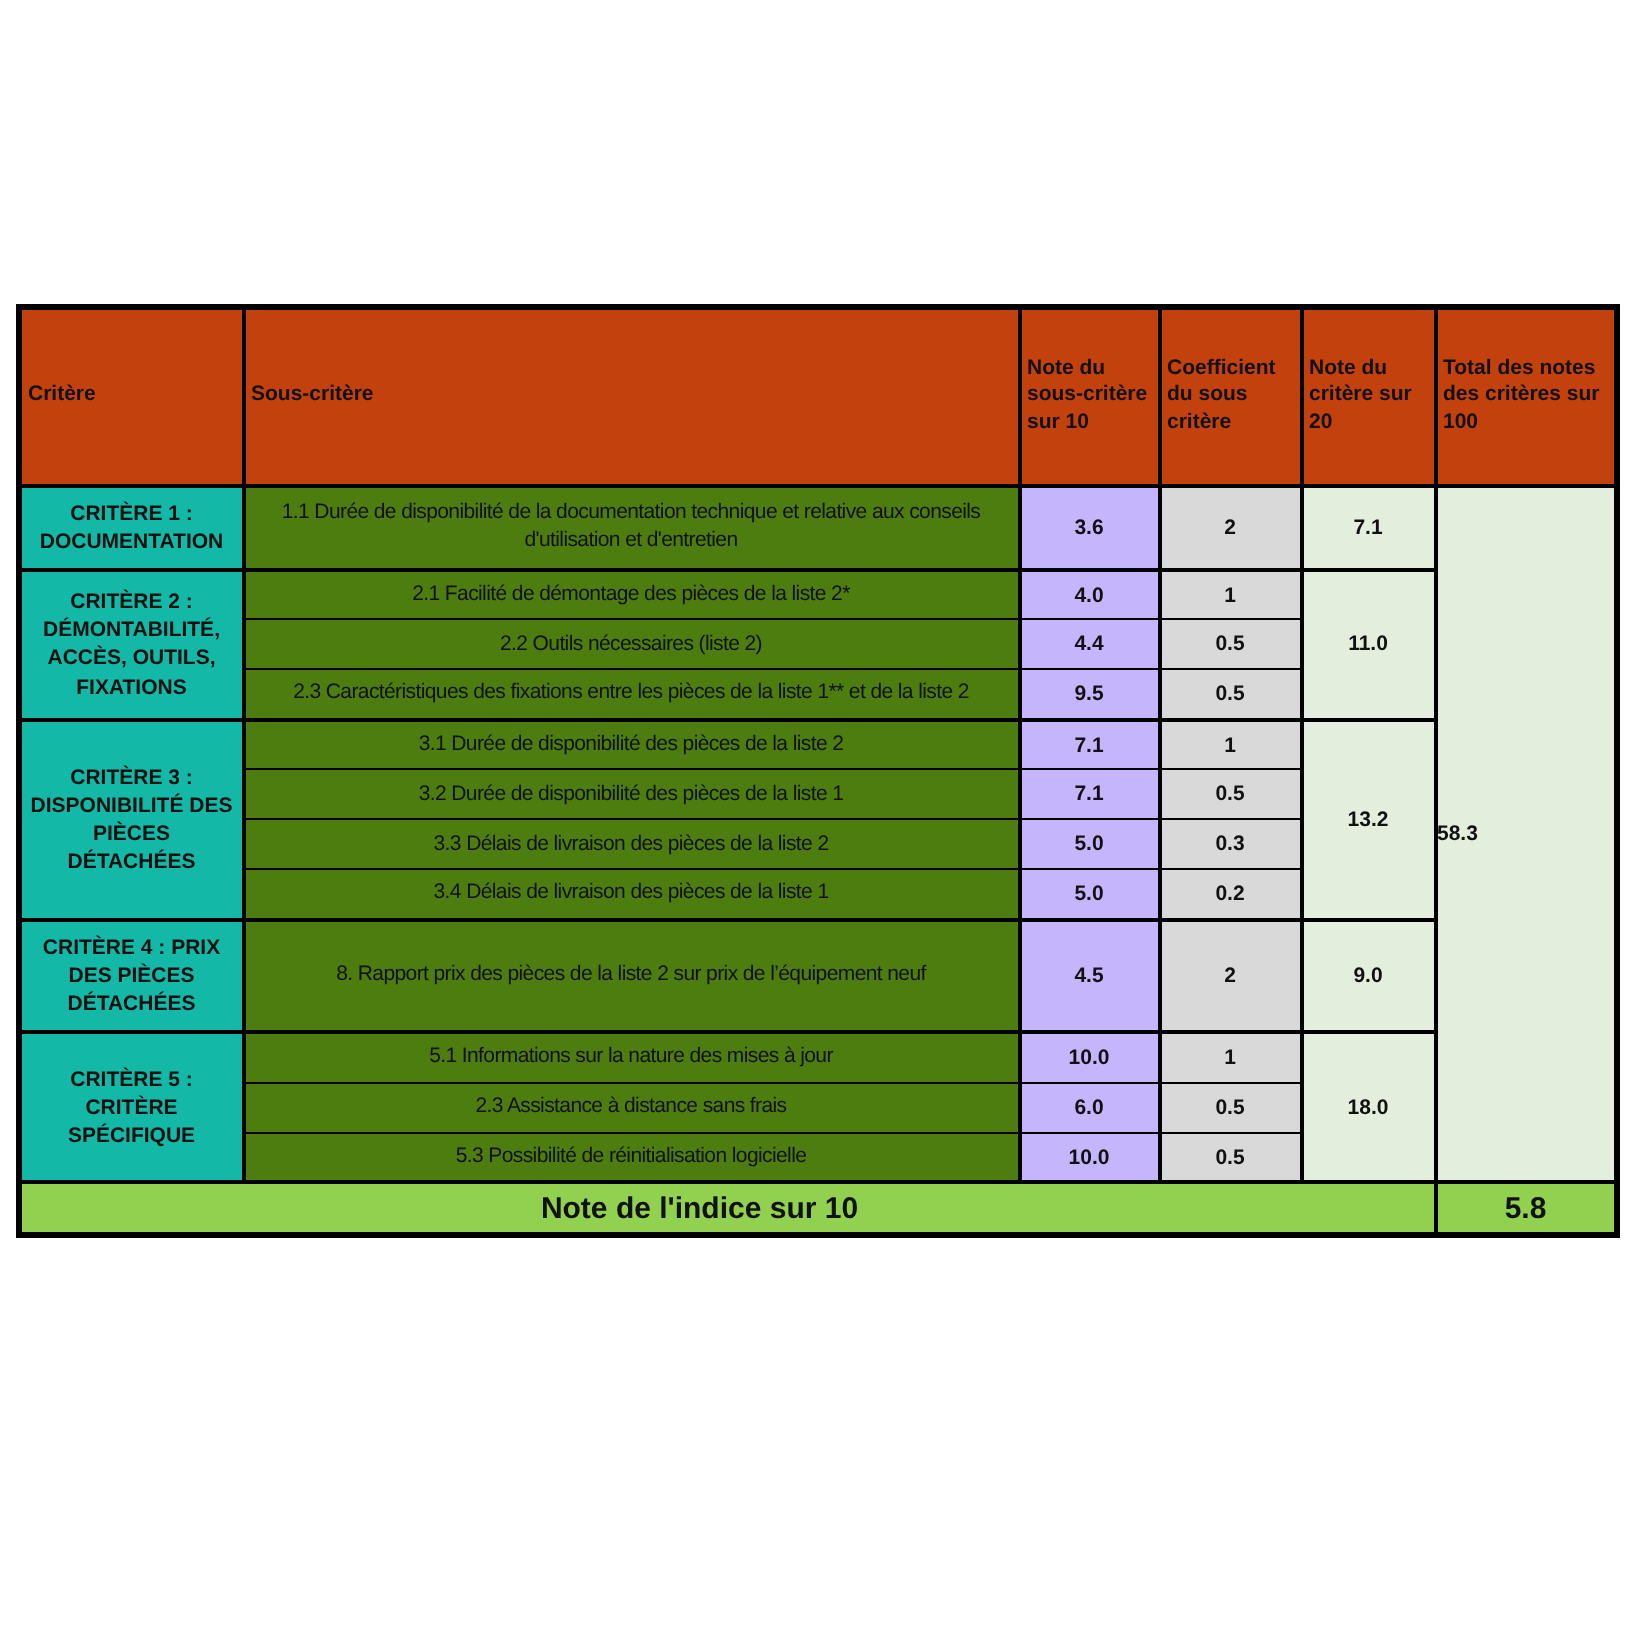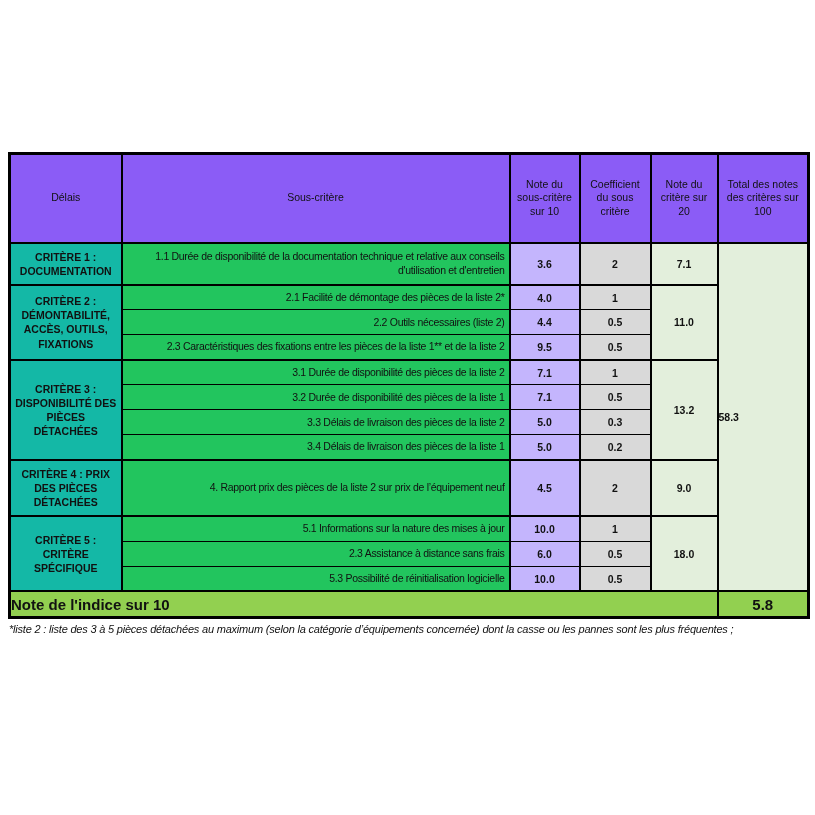--- a/index.html
+++ b/index.html
@@ -29,7 +29,7 @@
   
   tr.hdr { height:89px; }
   tr.hdr td {
-    background:#8b5cf6; font-weight:normal; text-align:center;
+    background:#c2410c; font-weight:bold; 
     line-height:1.3; padding:2px 3px;
   }
 

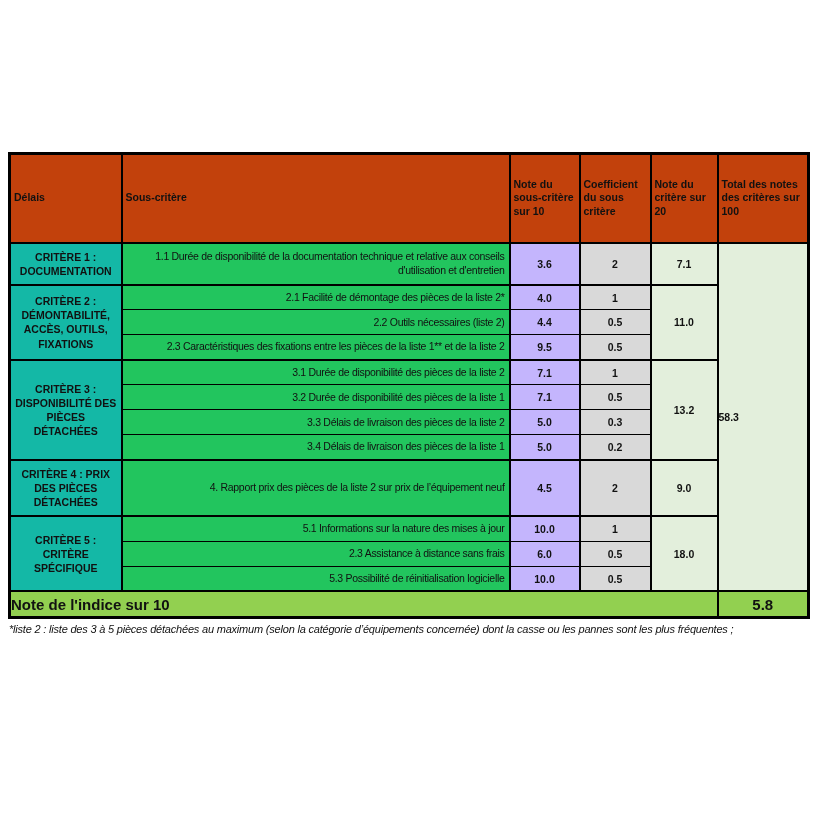--- a/index.html
+++ b/index.html
@@ -81,7 +81,7 @@
 
     <tbody>
         <tr class="hdr">
-      <td>Délais</td>
+      <td>Critère</td>
       <td>Sous-critère</td>
       <td>Note du sous-critère sur 10</td>
       <td>Coefficient du sous critère</td>

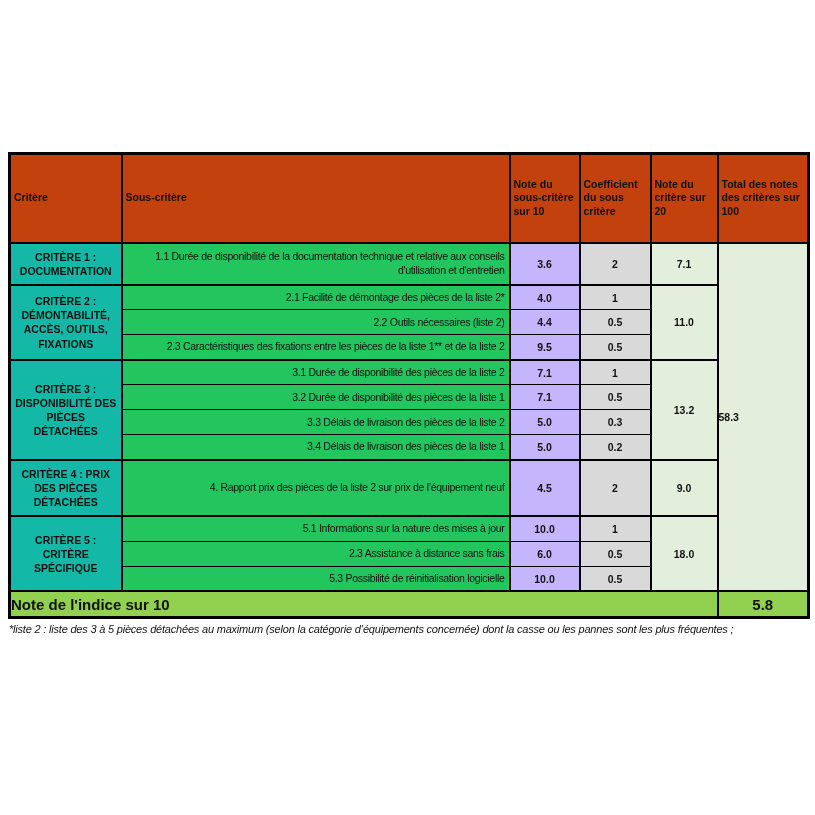--- a/index.html
+++ b/index.html
@@ -43,7 +43,7 @@
     line-height:1.35; padding:6px 3px;
   }
   td.sousc {
-    background:#22c55e; text-align:right; padding:2px 4px;
+    background:#4d7c0f; text-align:center; padding:2px 4px;
     line-height:1.3; letter-spacing:-0.3px;
   }
   td.score { background:#c4b5fd; font-weight:bold; text-align:center; }

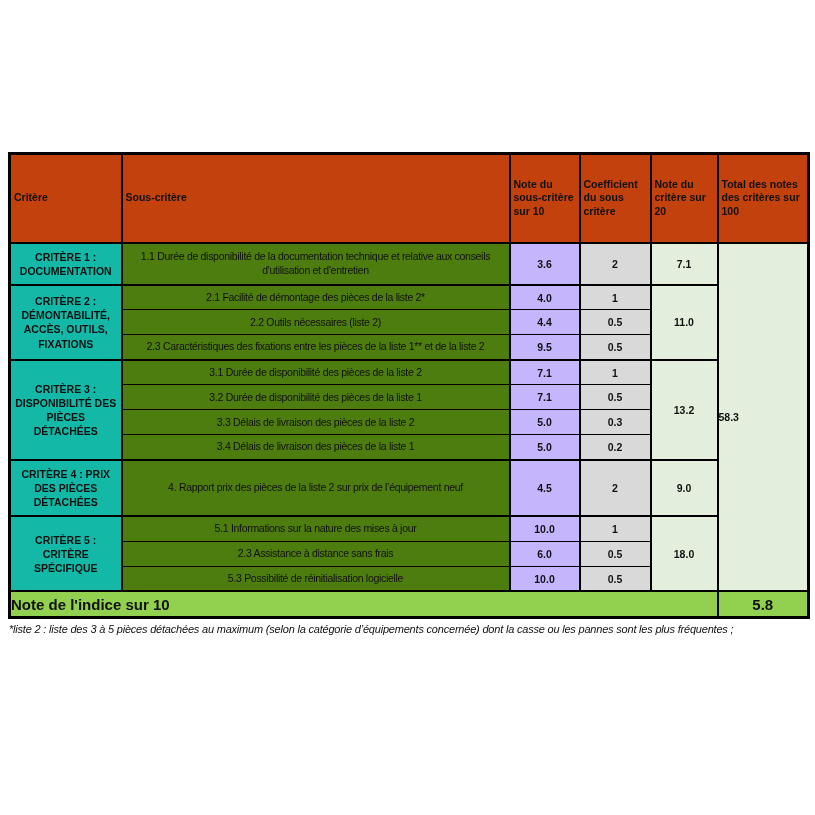--- a/index.html
+++ b/index.html
@@ -141,7 +141,7 @@
 
     <tr class="gs r4">
       <td class="crit">CRITÈRE 4 : PRIX DES PIÈCES DÉTACHÉES</td>
-      <td class="sousc">4. Rapport prix des pièces de la liste 2 sur prix de l’équipement neuf</td>
+      <td class="sousc">8. Rapport prix des pièces de la liste 2 sur prix de l’équipement neuf</td>
       <td class="score">4.5</td>
       <td class="coeff">2</td>
       <td class="n20">9.0</td>

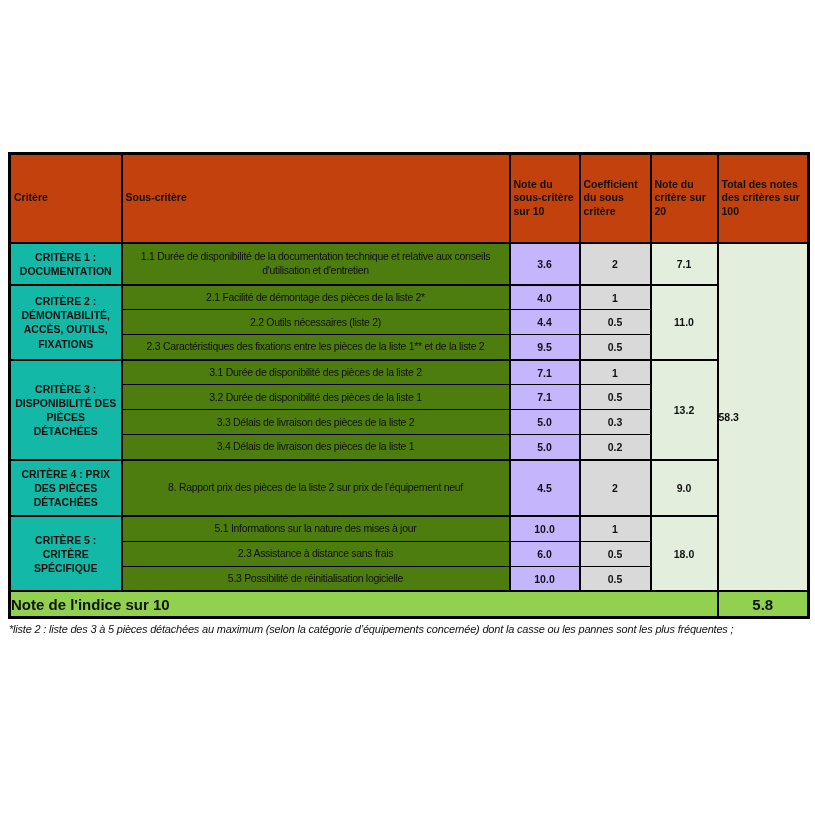--- a/index.html
+++ b/index.html
@@ -54,7 +54,7 @@
   
   tr.idx { height:26px; }
   tr.idx td { background:#92d050; font-weight:bold; font-size:15px; }
-  td.idx-label { text-align:left; padding-right:28px; }
+  td.idx-label { text-align:center; padding-right:28px; }
   td.idx-value { text-align:center; }
 
   

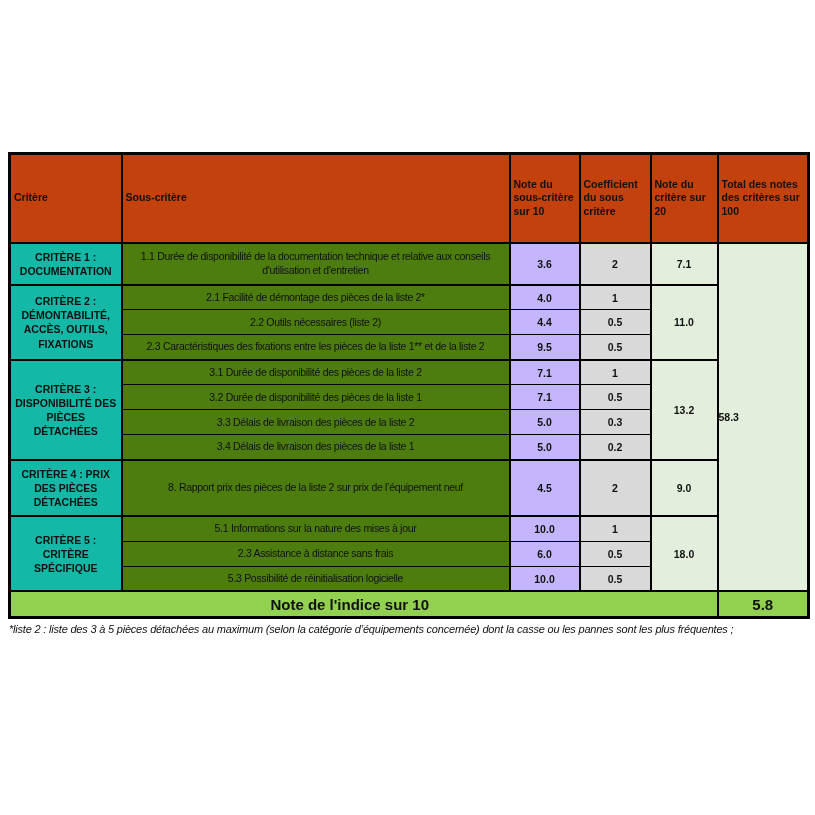--- a/index.html
+++ b/index.html
@@ -173,7 +173,6 @@
     </table>
 
   <div class="footnotes">
-    <div>*liste 2 : liste des 3 à 5 pièces détachées au maximum (selon la catégorie d’équipements concernée) dont la casse ou les pannes sont les plus fréquentes ;</div>
   </div>
 
 </div>

